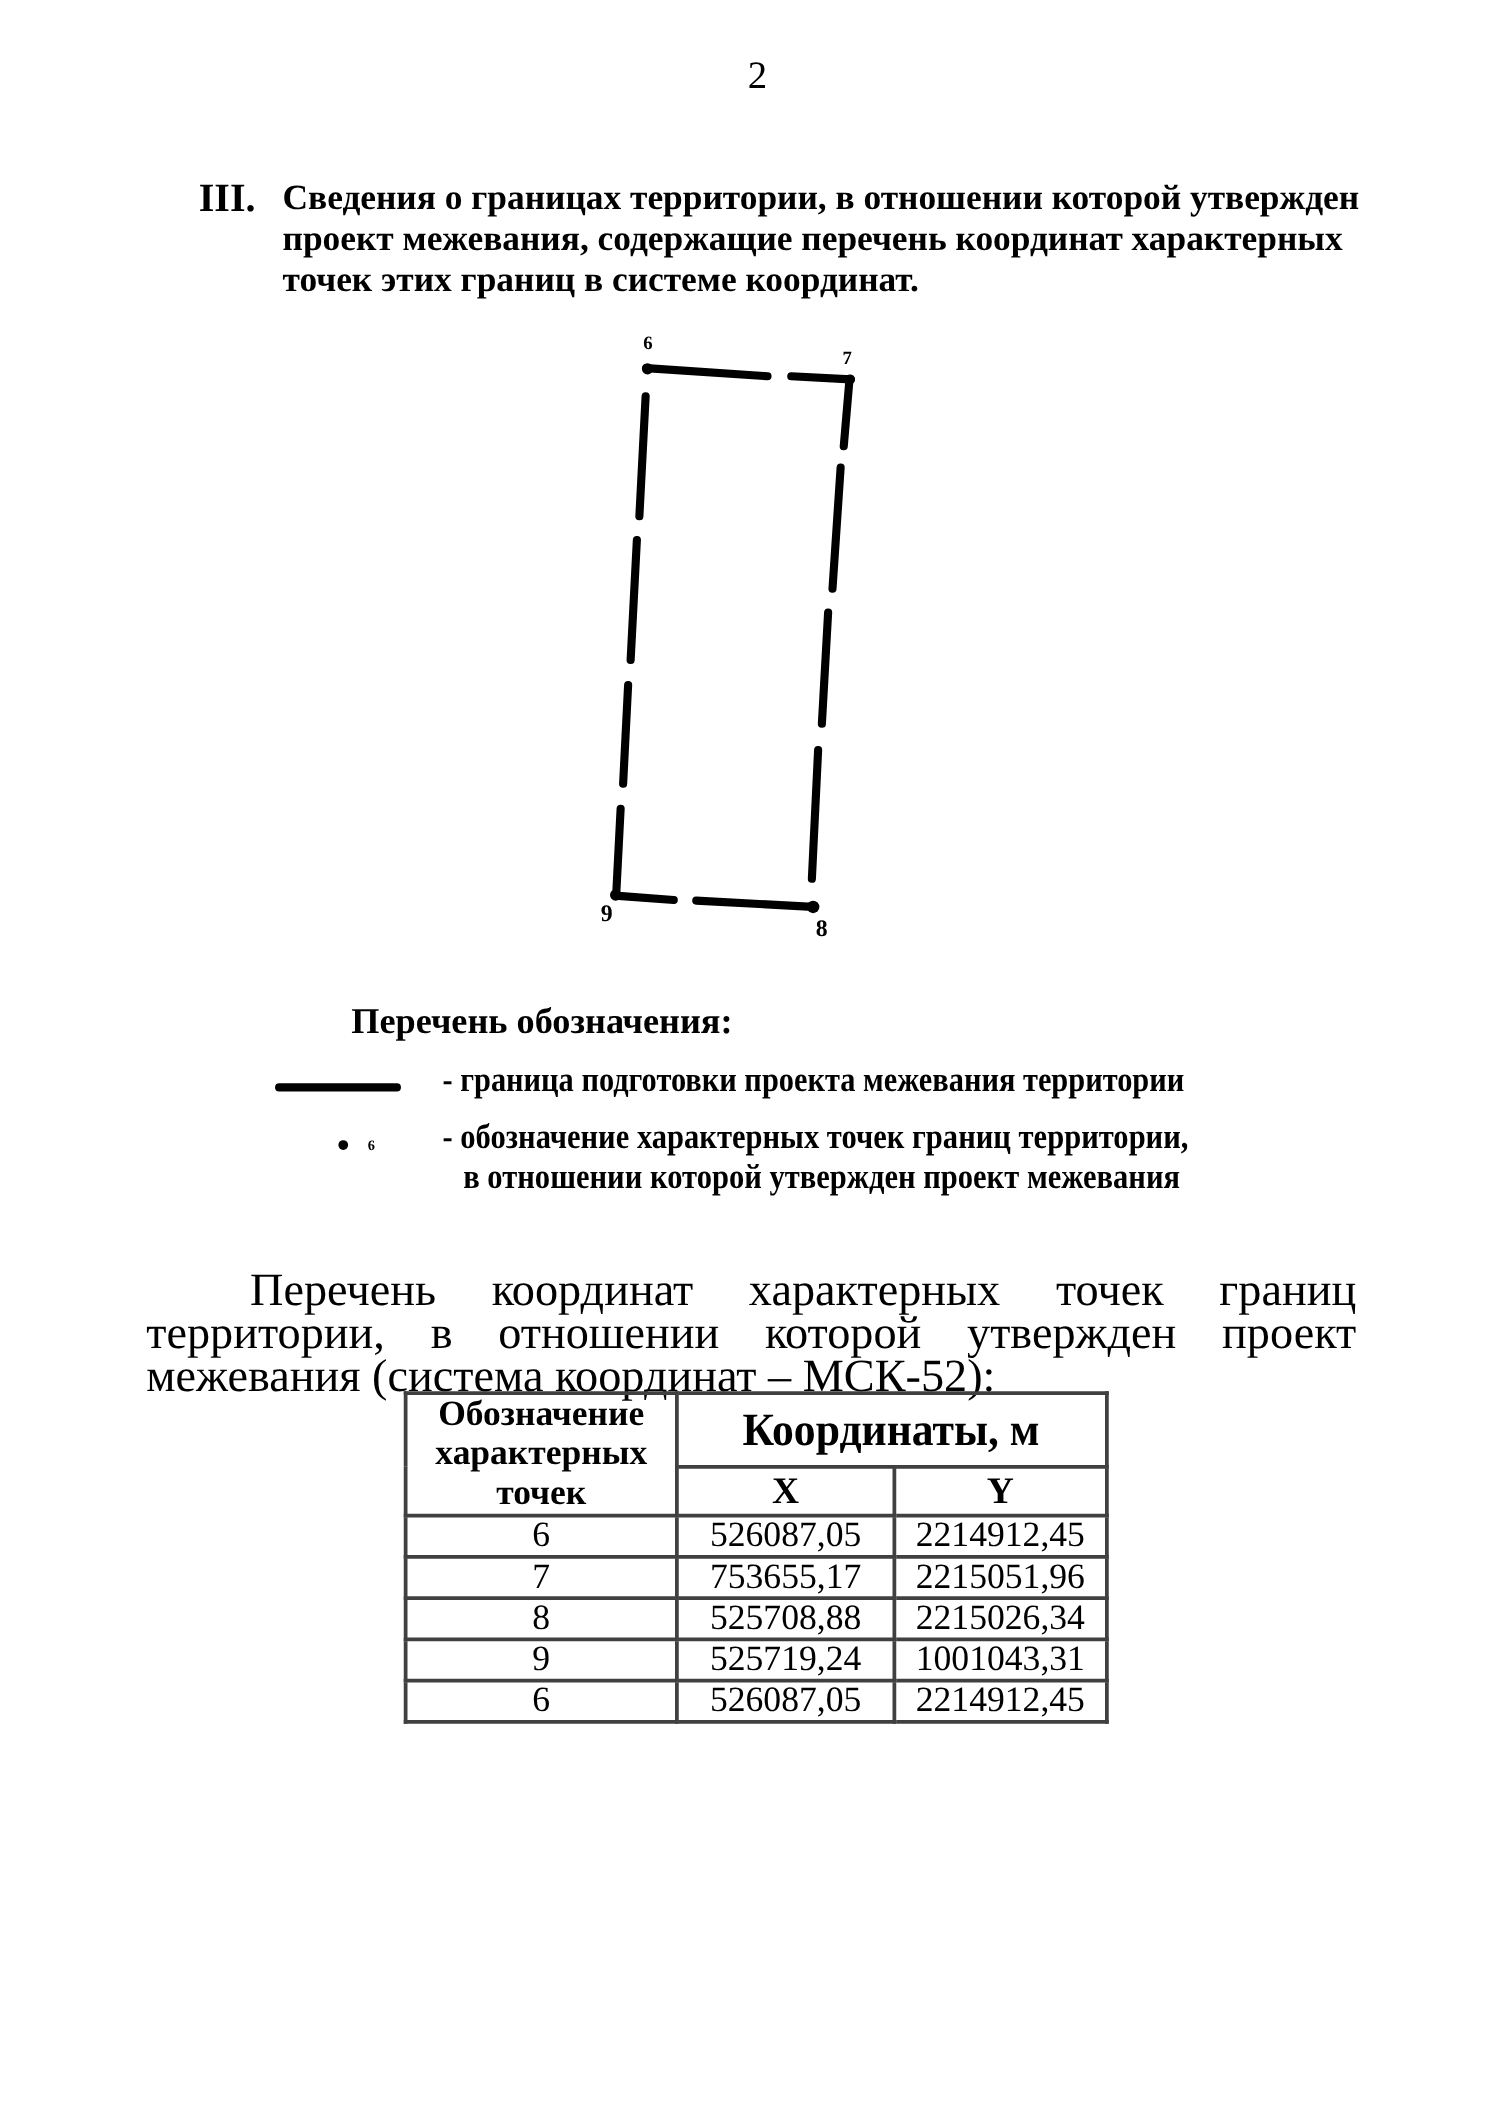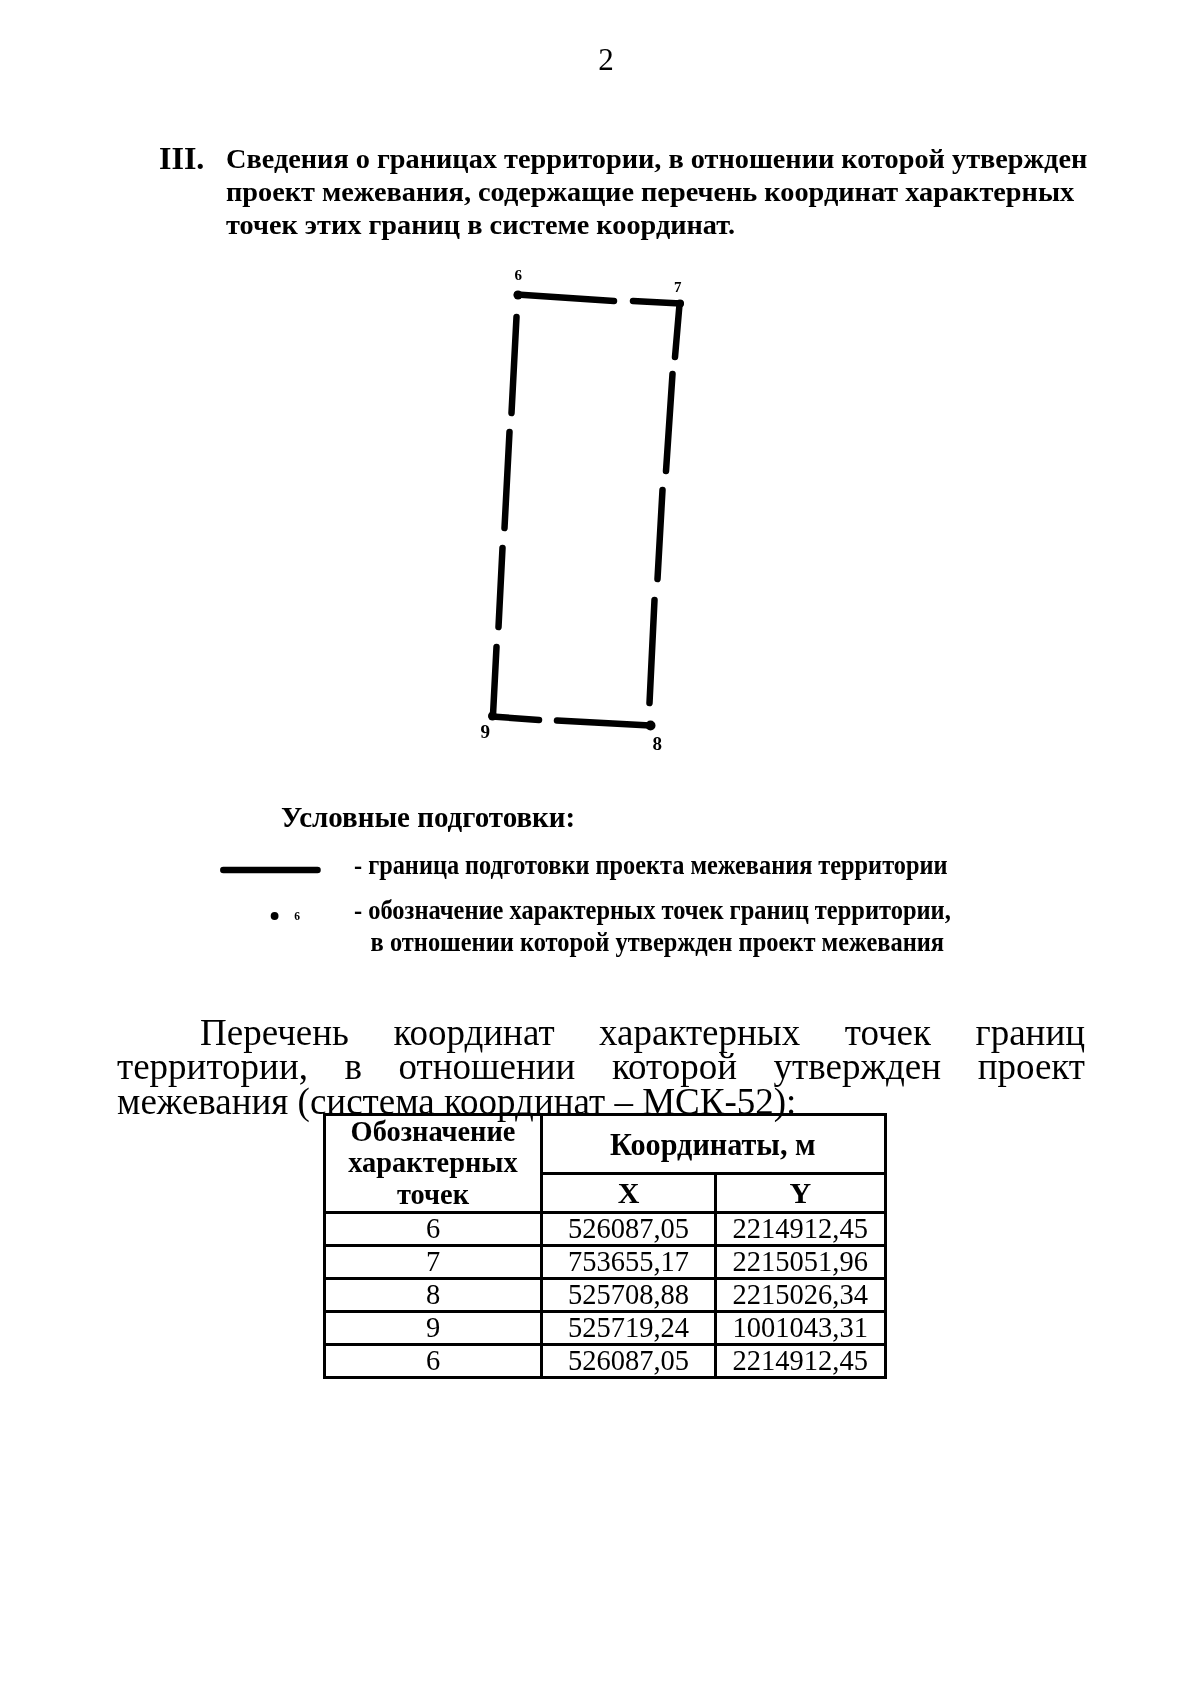--- a/index.html
+++ b/index.html
@@ -55,7 +55,7 @@
 
 <div class="abs b" style="left:652.5px;top:733.6px;font-size:19px;line-height:19px">8</div>
 
-<div class="abs b" style="left:281px;top:802px;font-size:29px;line-height:31px">Условные подготовки:</div>
+<div class="abs b" style="left:281px;top:802px;font-size:29px;line-height:31px">Перечень обозначения:</div>
 
 <svg class="abs" style="left:215px;top:861.5px" width="112" height="16" viewBox="0 0 112 16">
   <path d="M8.3 7.9 L102.5 7.9" stroke="#000" stroke-width="6.5" stroke-linecap="round"></path>

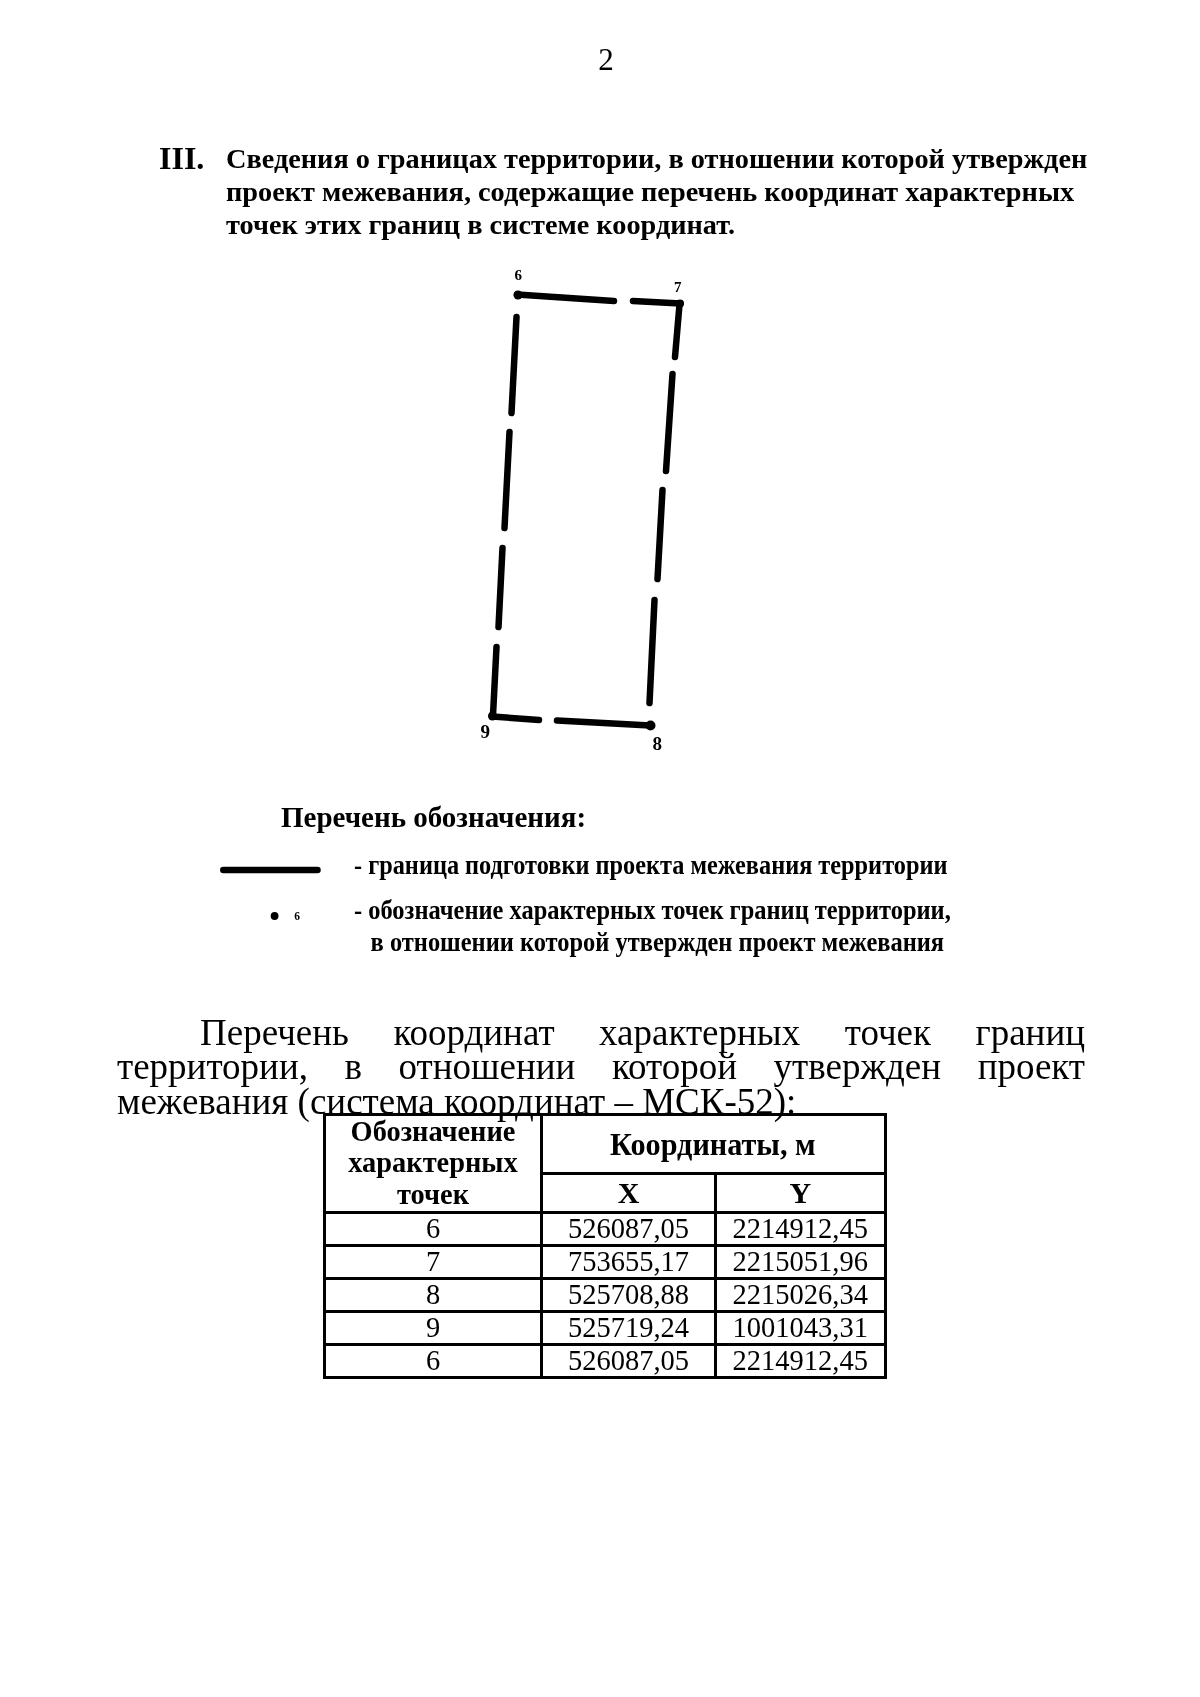--- a/index.html
+++ b/index.html
@@ -9,7 +9,7 @@
 .b{font-weight:bold}
 table.ct{position:absolute;left:323px;top:1112.5px;border-collapse:collapse;table-layout:fixed;
         width:560.5px;font-size:28.5px;line-height:28px;text-align:center;white-space:normal}
-table.ct td{border:3px solid #000000;padding:0;text-align:center;vertical-align:middle}
+table.ct td{border:3px solid #404040;padding:0;text-align:center;vertical-align:middle}
 </style>
 </head>
 <body>

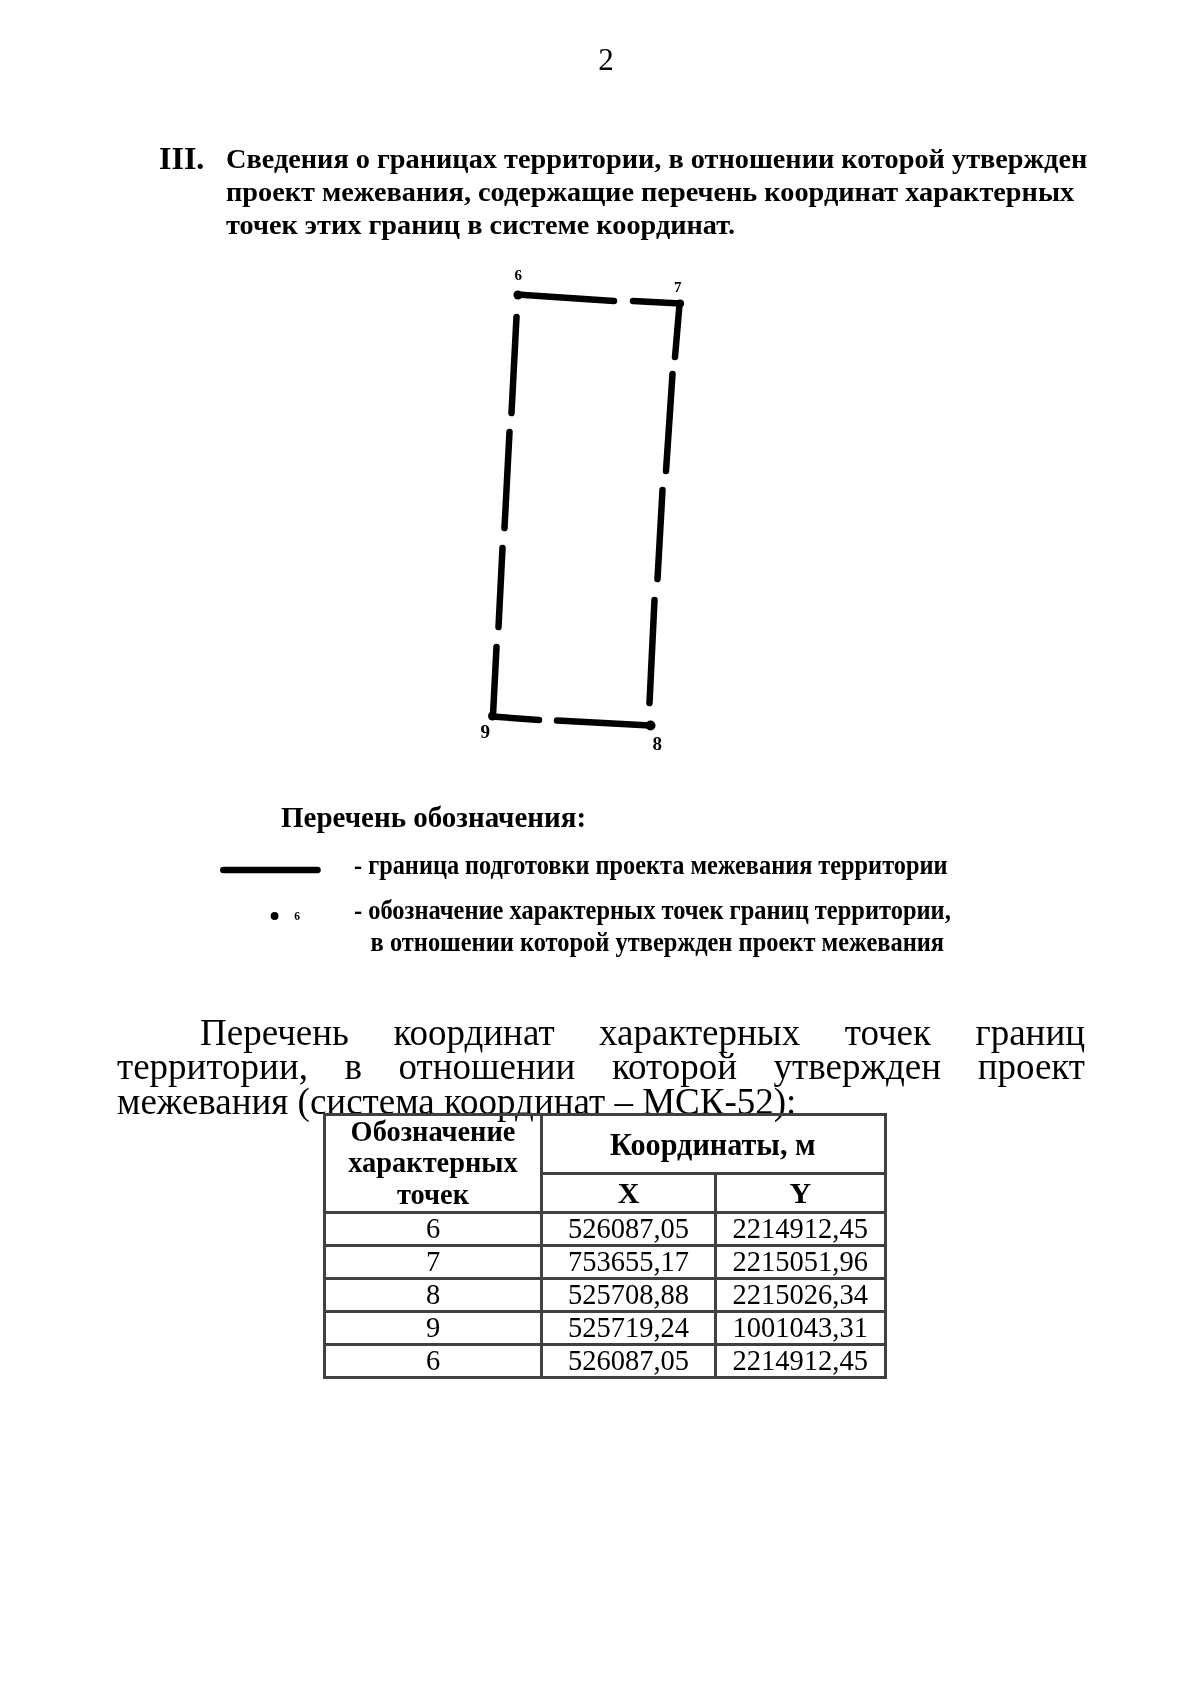--- a/index.html
+++ b/index.html
@@ -83,7 +83,7 @@
 
     <td rowspan="2" class="b" style="font-size:28.4px;line-height:31.5px">Обозначение характерных точек</td>
 
-    <td colspan="2" class="b" style="font-size:32px;line-height:31px;padding-top:2px"><span style="display:inline-block;transform:scaleX(0.944);transform-origin:50% 50%">Координаты, м</span></td>
+    <td colspan="2" class="b" style="font-size:37px;line-height:31px;padding-top:2px"><span style="display:inline-block;transform:scaleX(0.944);transform-origin:50% 50%">Координаты, м</span></td>
   </tr>
   <tr style="height:39px">
 

